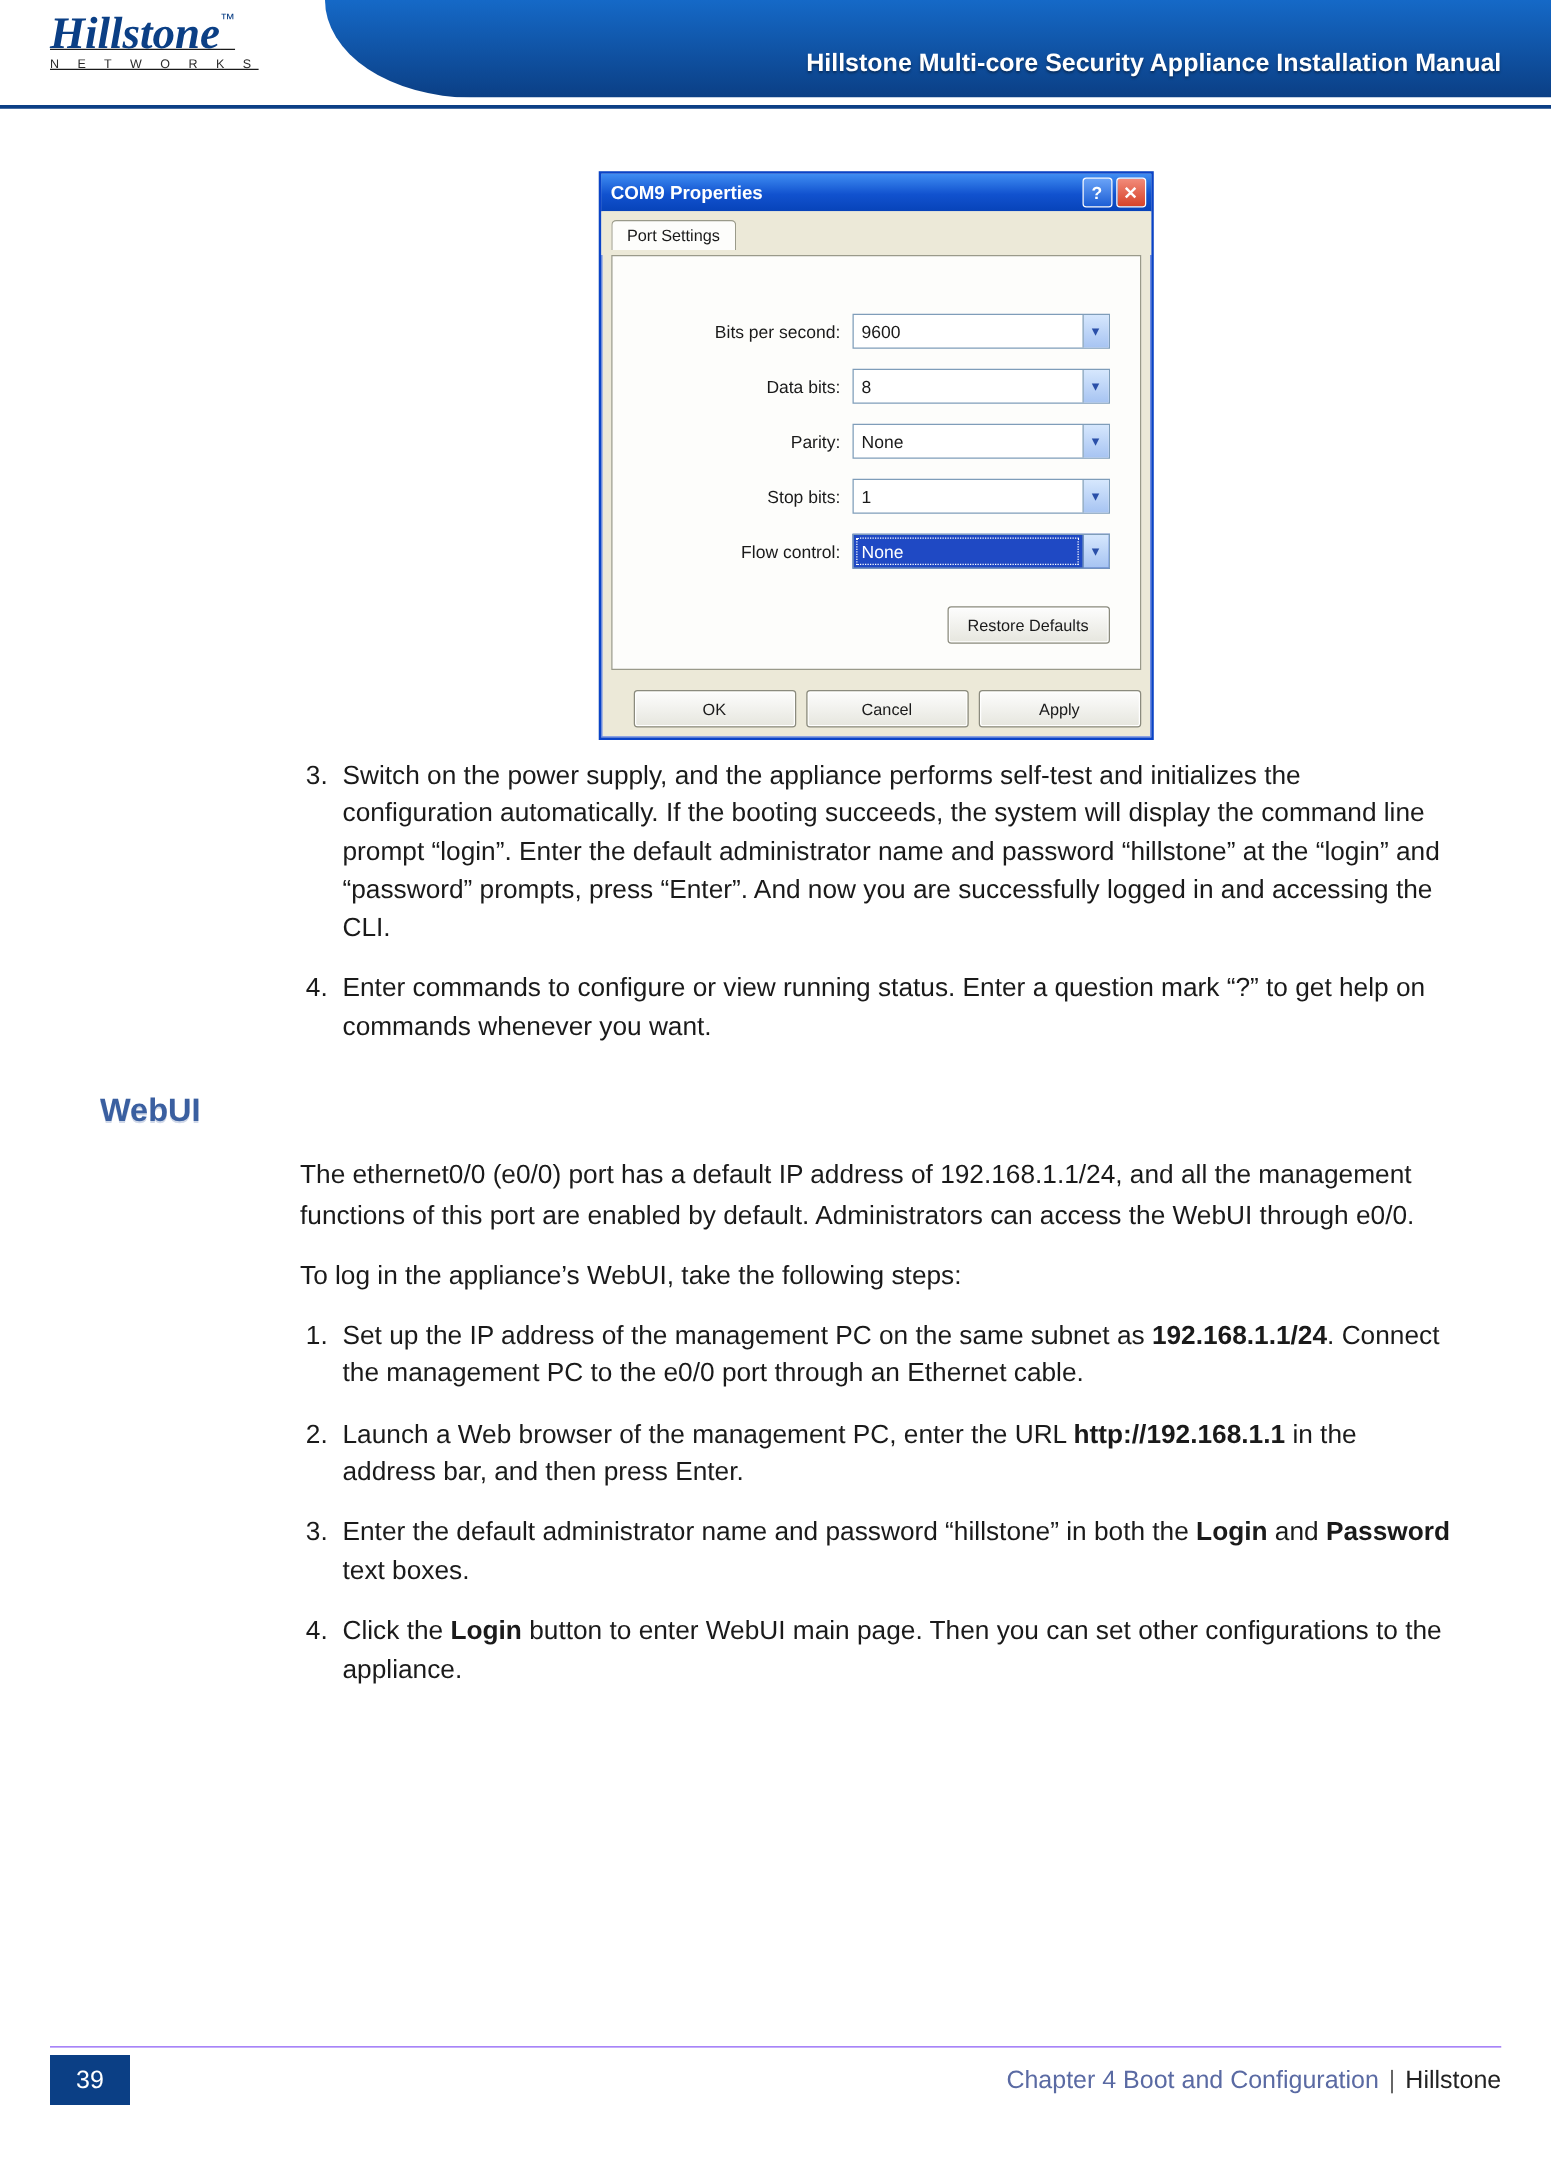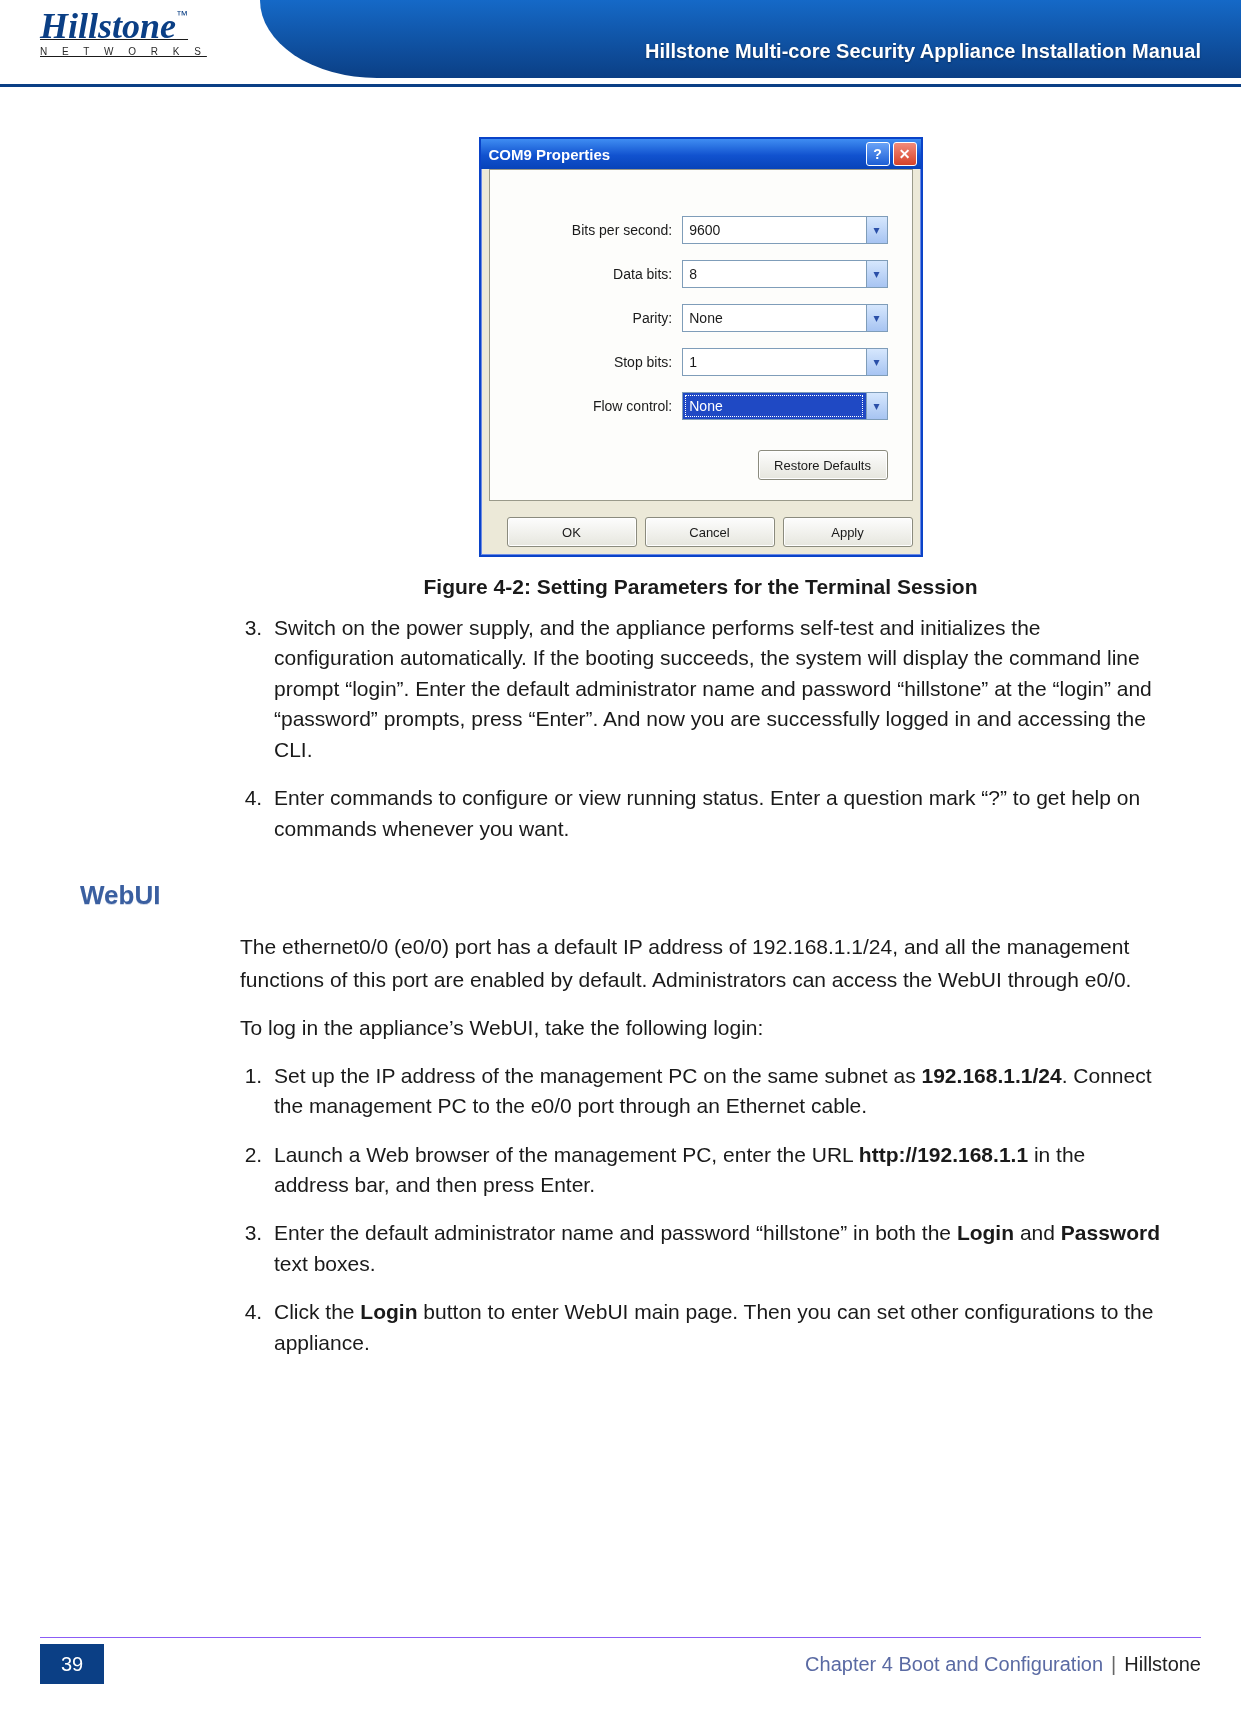--- a/index.html
+++ b/index.html
@@ -255,6 +255,9 @@
               <span>✕</span>
             </div>
         </div>
+      </div>
+      <div class="dlg-tabrow">
+        <div class="dlg-tab">Port Settings</div>
       </div>
       <div class="dlg-inner">
         <div class="fld-row">

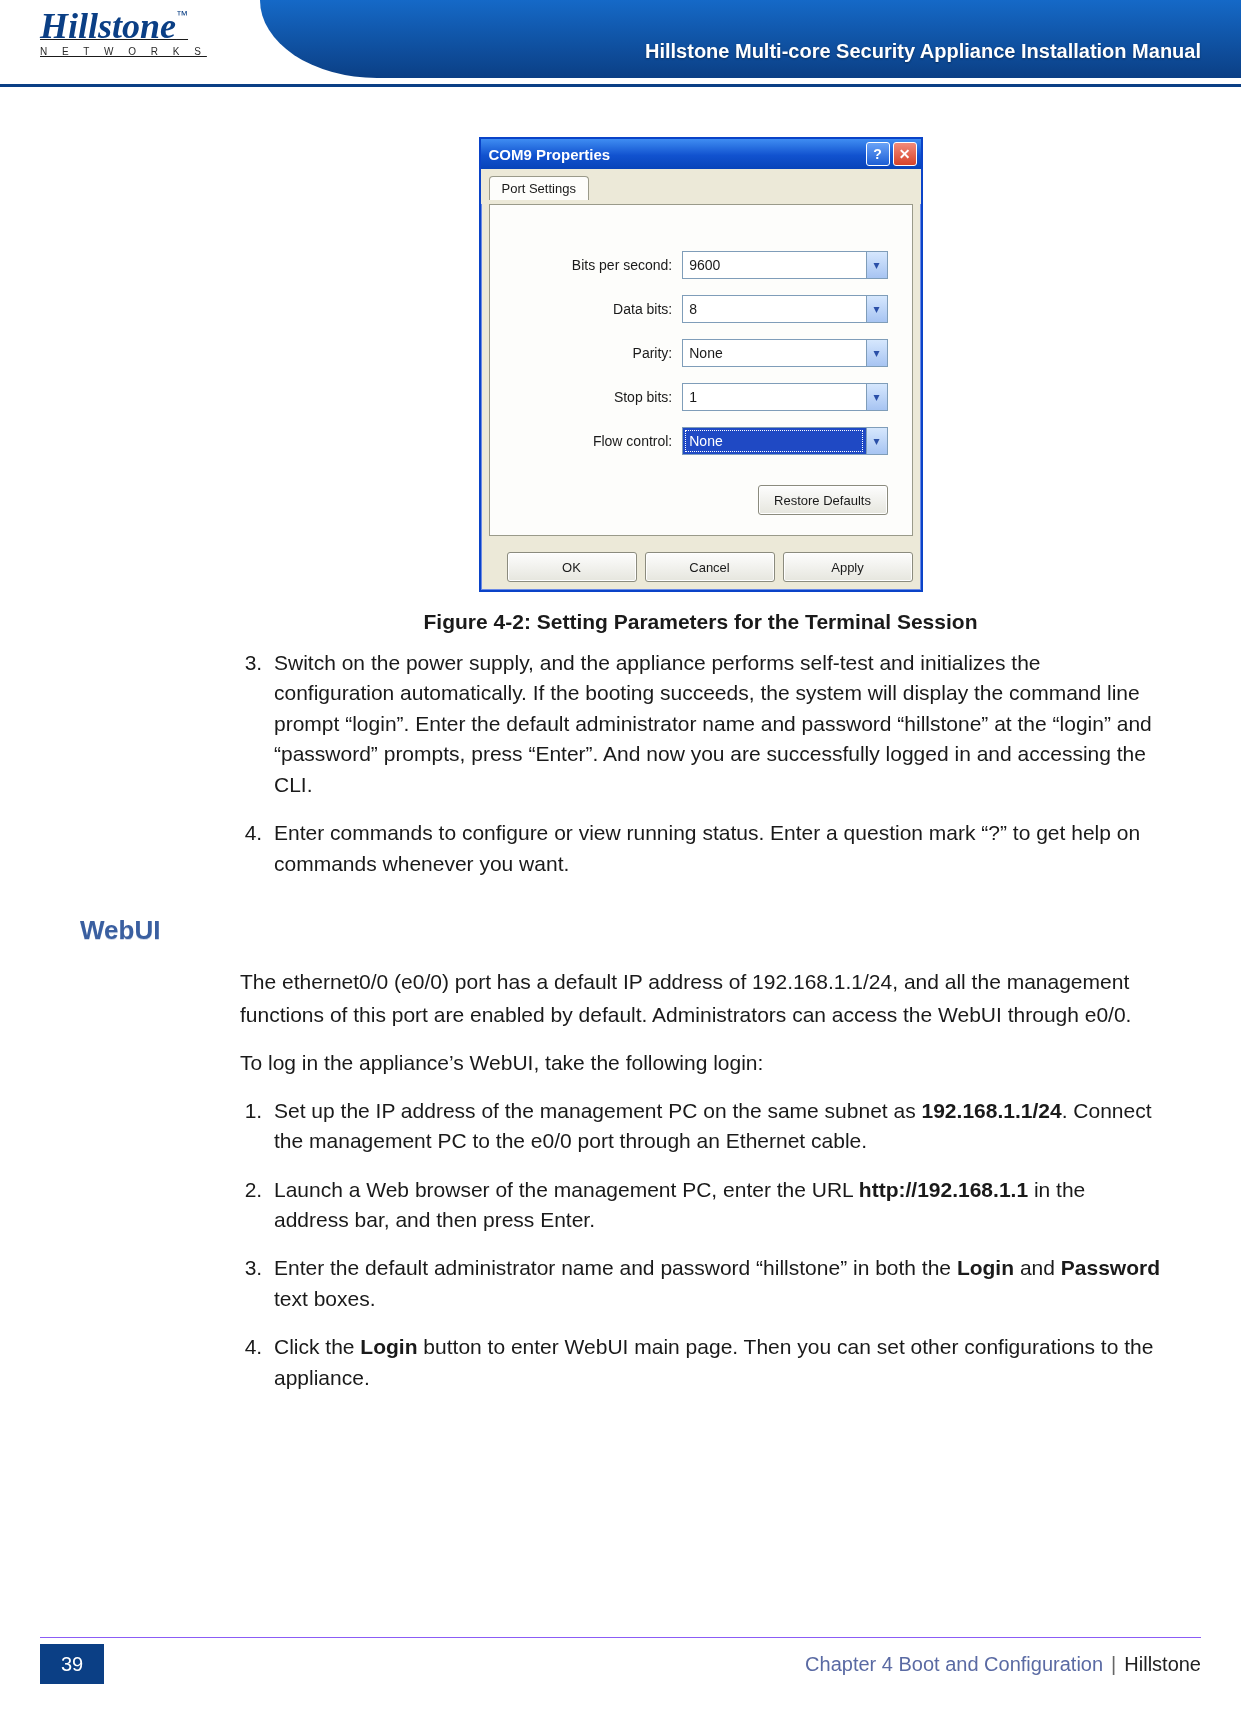--- a/index.html
+++ b/index.html
@@ -317,7 +317,6 @@
     </div>
   </div>
 
-  <div class="figure-caption">Figure 4-2: Setting Parameters for the Terminal Session</div>
 
   <ol class="steps" start="3">
     <li>Switch on the power supply, and the appliance performs self-test and initializes the configuration automatically. If the booting succeeds, the system will display the command line prompt “login”. Enter the default administrator name and password “hillstone” at the “login” and “password” prompts, press “Enter”. And now you are successfully logged in and accessing the CLI.</li>

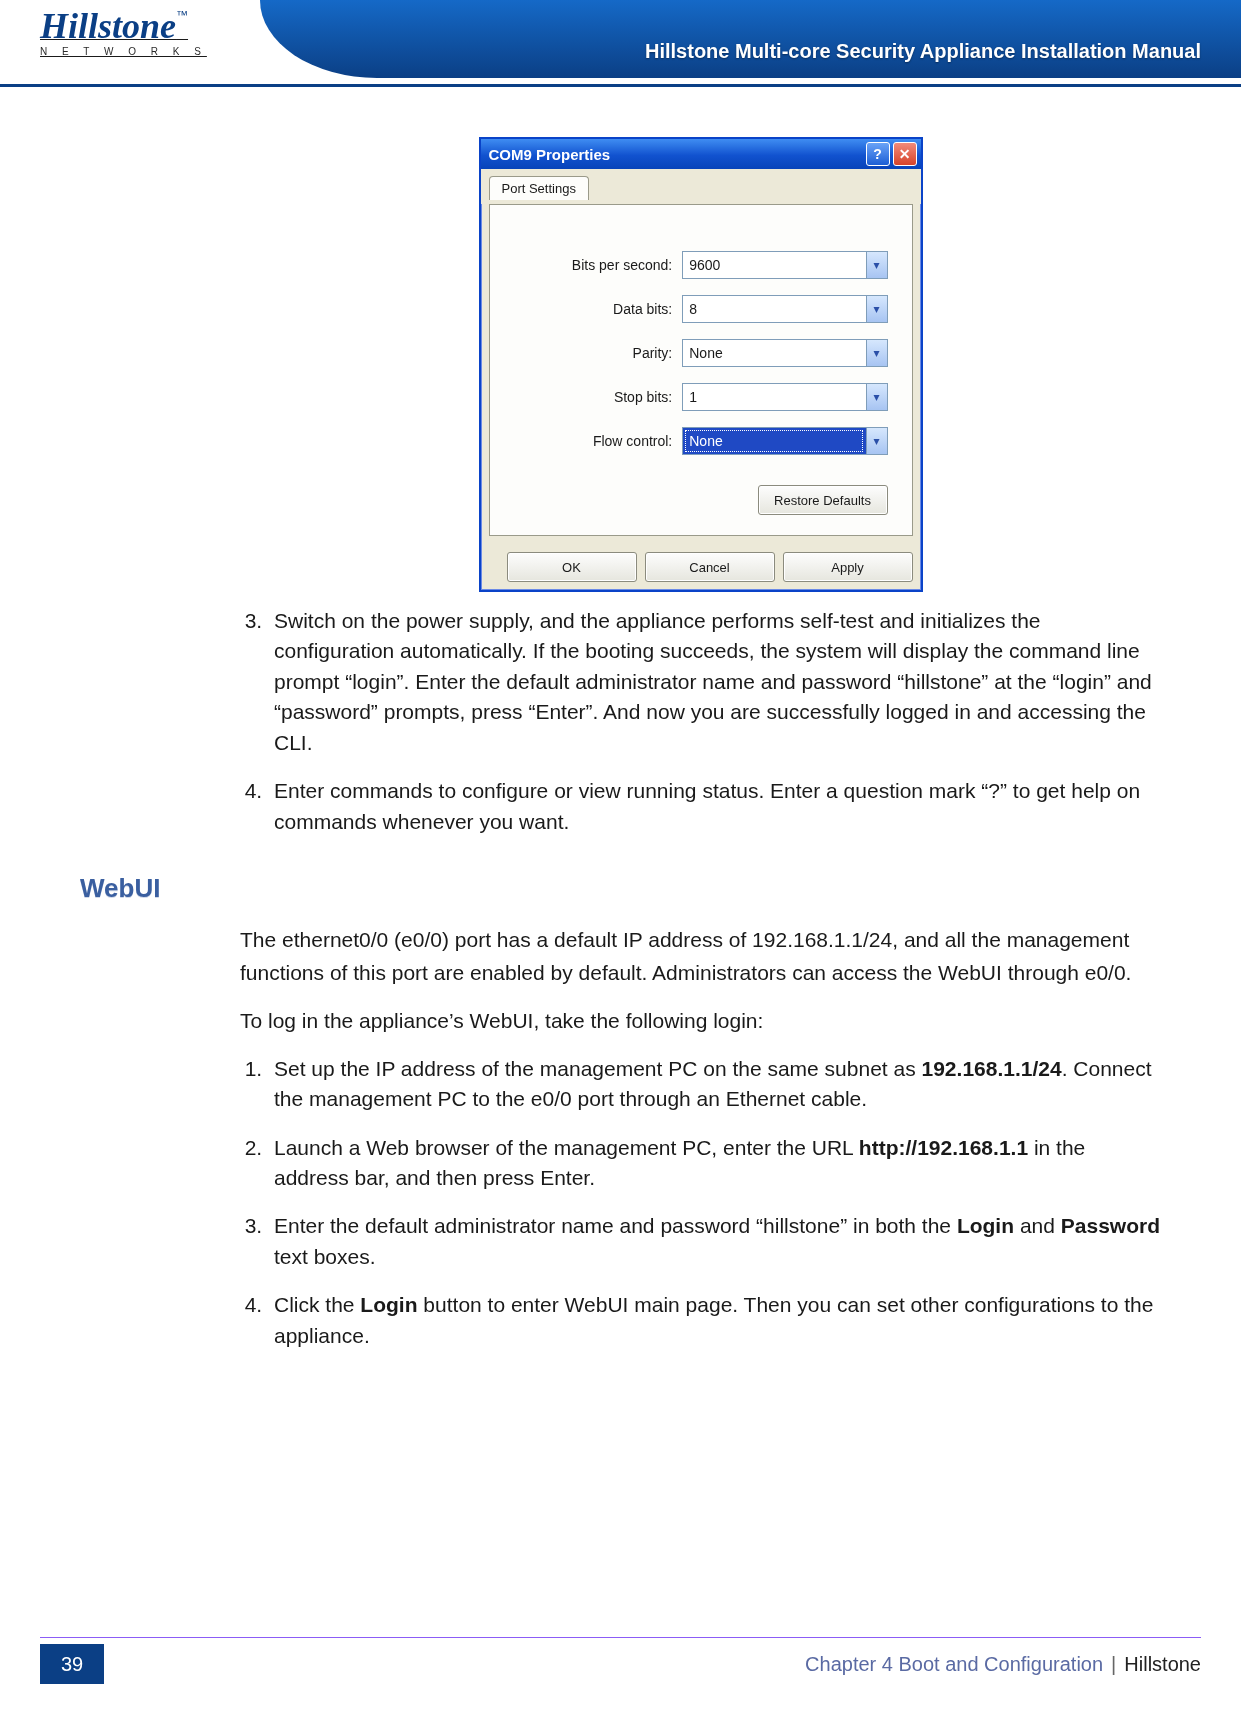--- a/index.html
+++ b/index.html
@@ -326,7 +326,7 @@
   <div class="section-h">WebUI</div>
 
   <div class="para">The ethernet0/0 (e0/0) port has a default IP address of 192.168.1.1/24, and all the management functions of this port are enabled by default. Administrators can access the WebUI through e0/0.</div>
-  <div class="para">To log in the appliance’s WebUI, take the following login:</div>
+  <div class="para">To log in the appliance’s WebUI, take the following steps:</div>
 
   <ol class="steps">
     <li>

